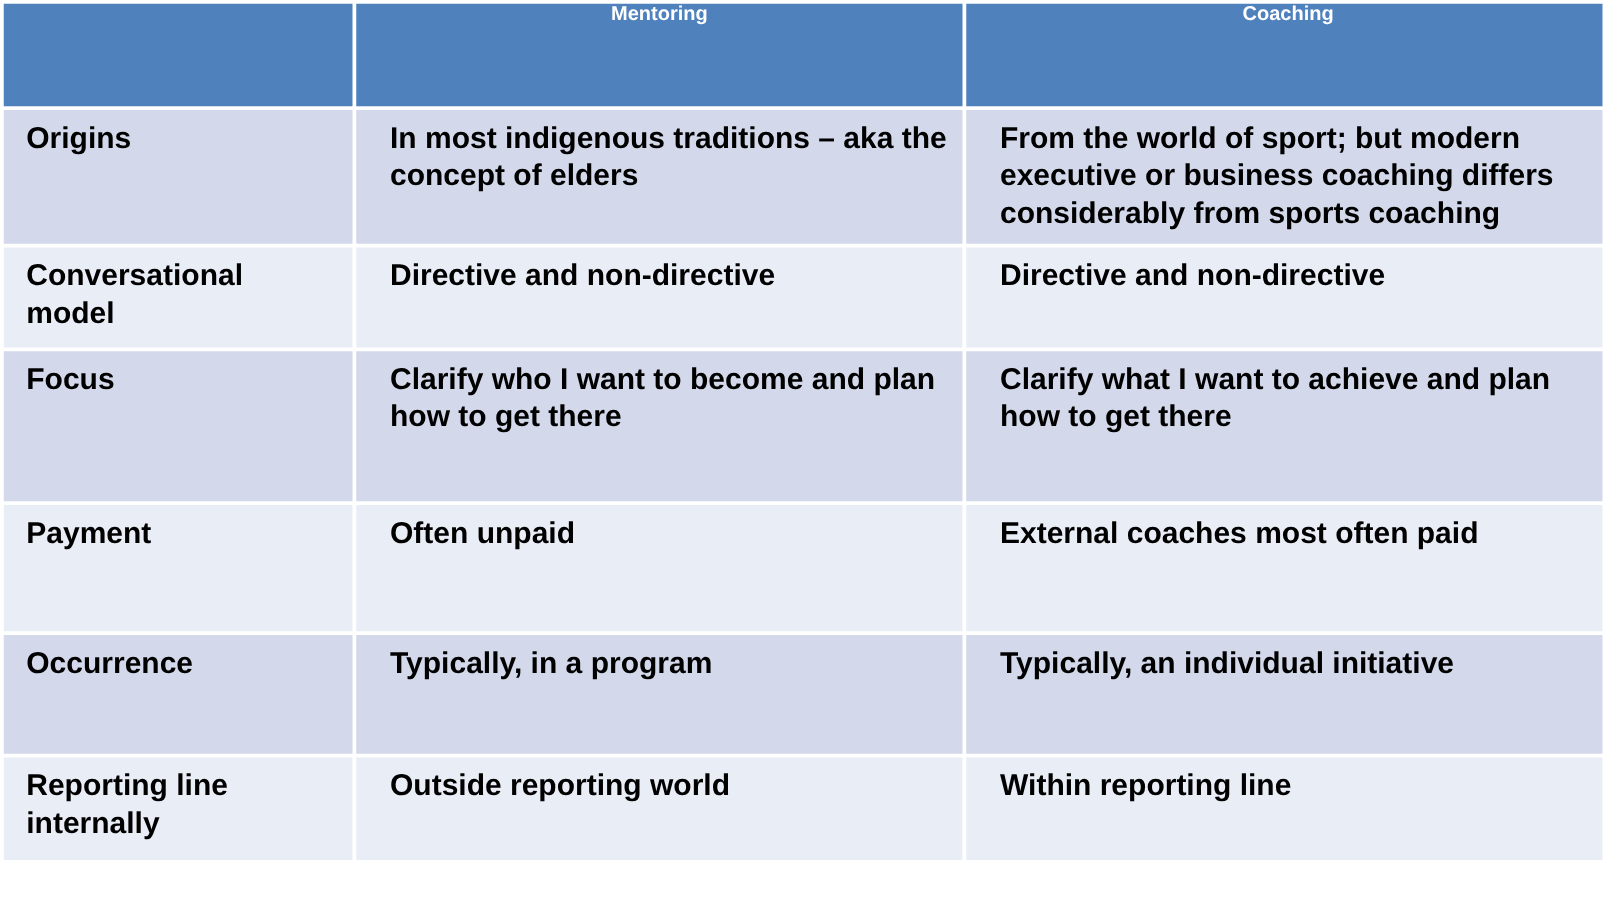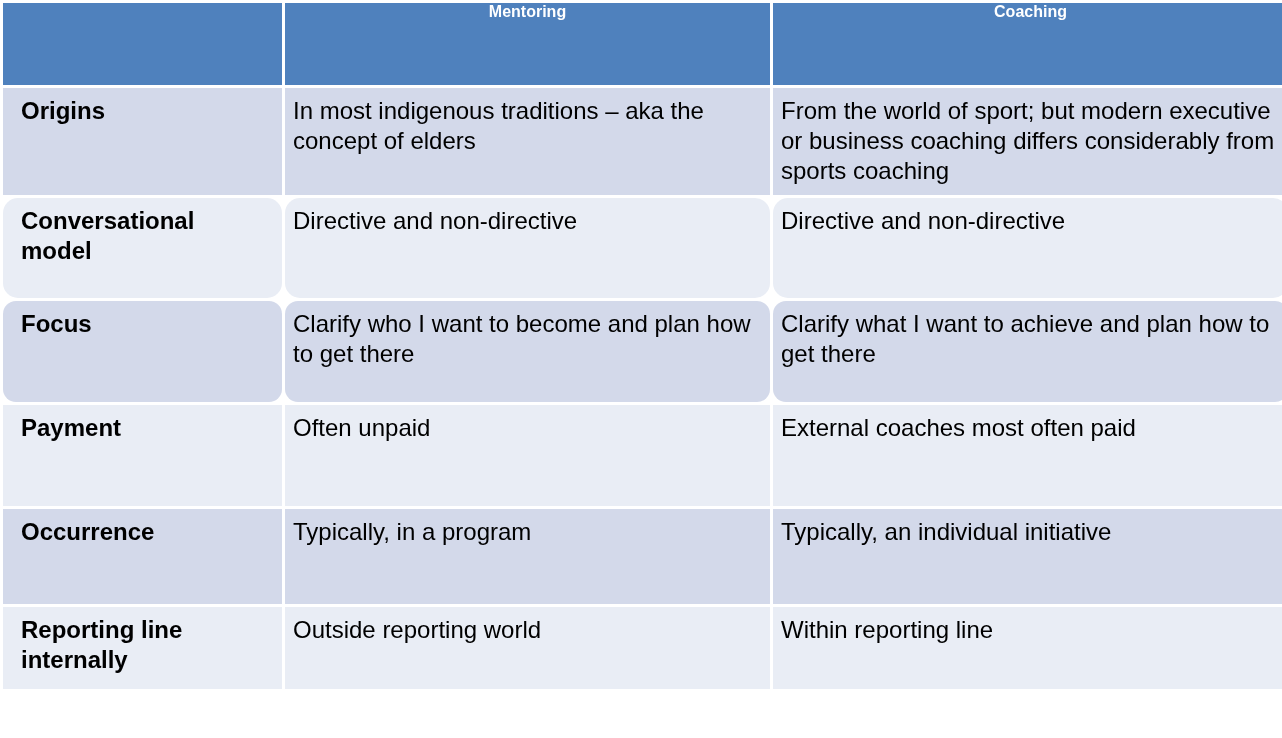--- a/index.html
+++ b/index.html
@@ -62,8 +62,8 @@
     padding: 8px 12px 8px 18px;
   }
   tbody td.value-cell {
-    font-weight: normal;
-    padding: 8px 12px 8px 8px;
+    font-weight: bold;
+    padding: 8px 12px 8px 27px;
   }
   tbody tr.h-origins td { height: 95px; }
   tbody tr.h-conv td { height: 100px; border-radius: 15px; }

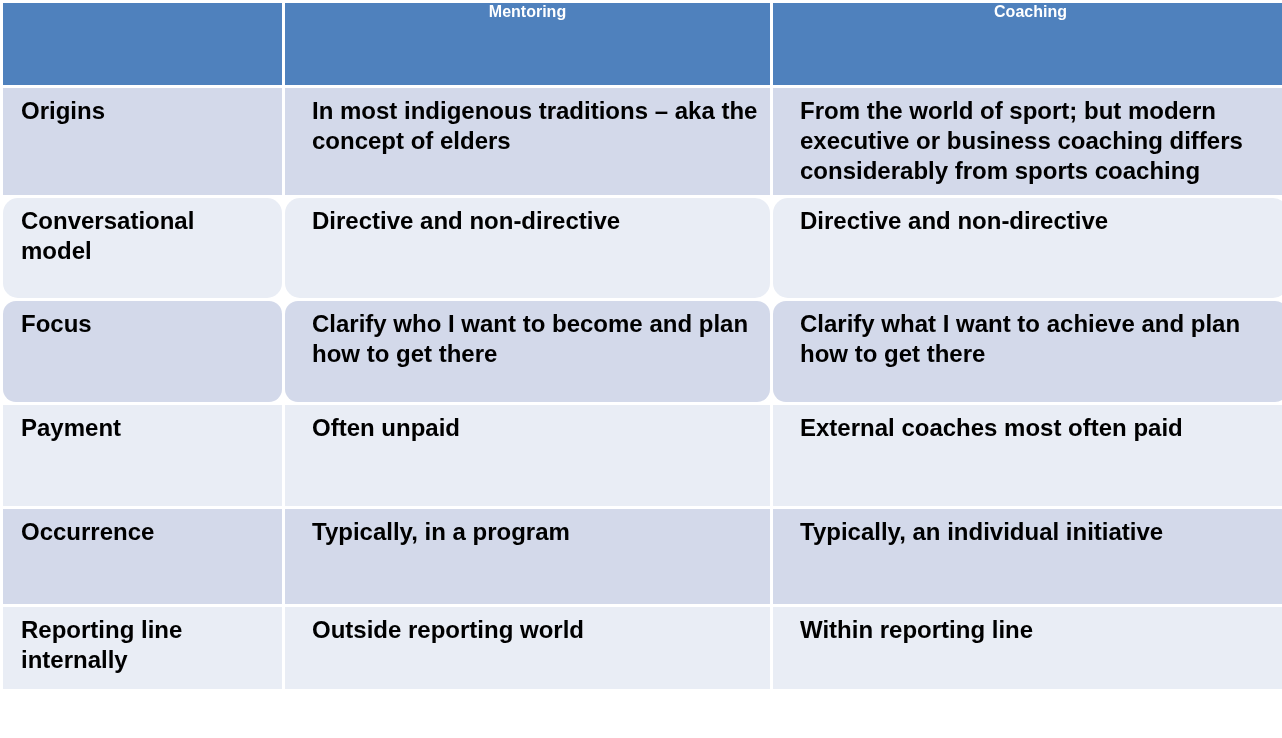--- a/index.html
+++ b/index.html
@@ -66,7 +66,7 @@
     padding: 8px 12px 8px 27px;
   }
   tbody tr.h-origins td { height: 95px; }
-  tbody tr.h-conv td { height: 100px; border-radius: 15px; }
+  tbody tr.h-conv td { height: 80px; }
   tbody tr.h-focus td { height: 101px; border-radius: 13px; }
   tbody tr.h-payment td { height: 101px; }
   tbody tr.h-occurrence td { height: 95px; }

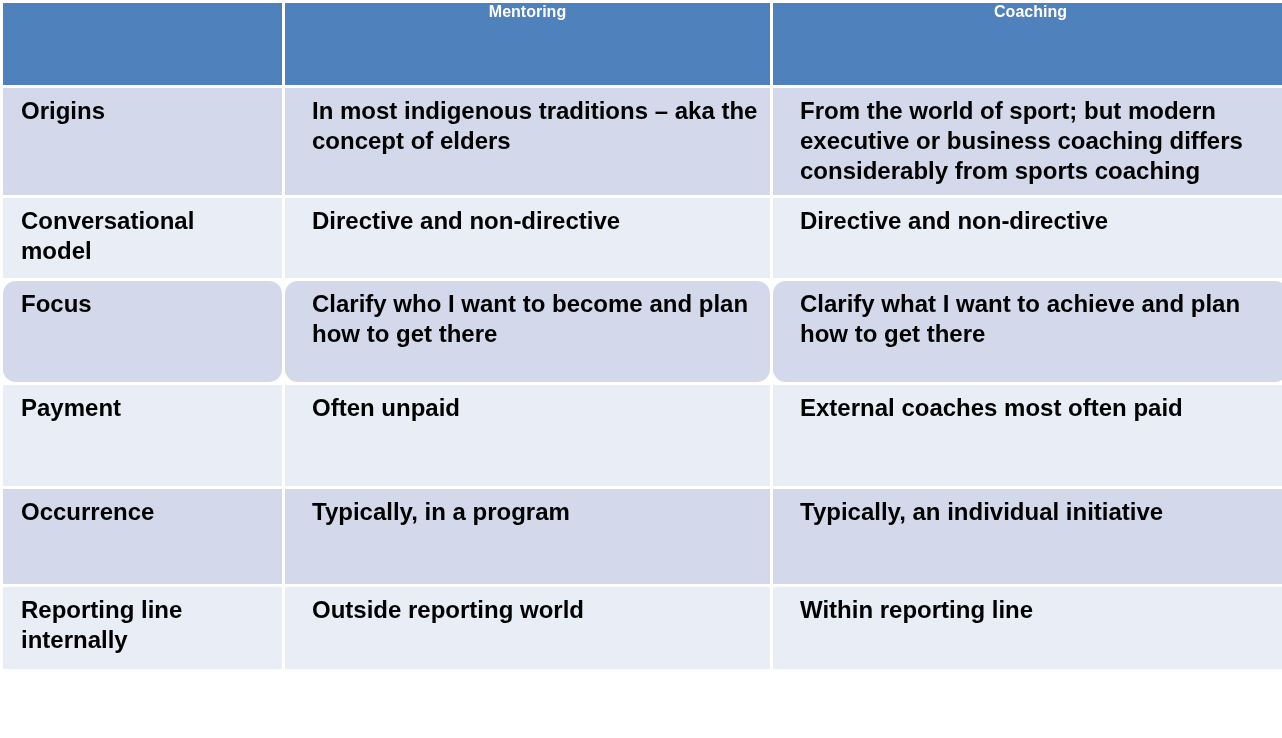--- a/index.html
+++ b/index.html
@@ -67,7 +67,7 @@
   }
   tbody tr.h-origins td { height: 95px; }
   tbody tr.h-conv td { height: 80px; }
-  tbody tr.h-focus td { height: 101px; border-radius: 13px; }
+  tbody tr.h-focus td { height: 120px; }
   tbody tr.h-payment td { height: 101px; }
   tbody tr.h-occurrence td { height: 95px; }
   tbody tr.h-reporting td { height: 82px; }

